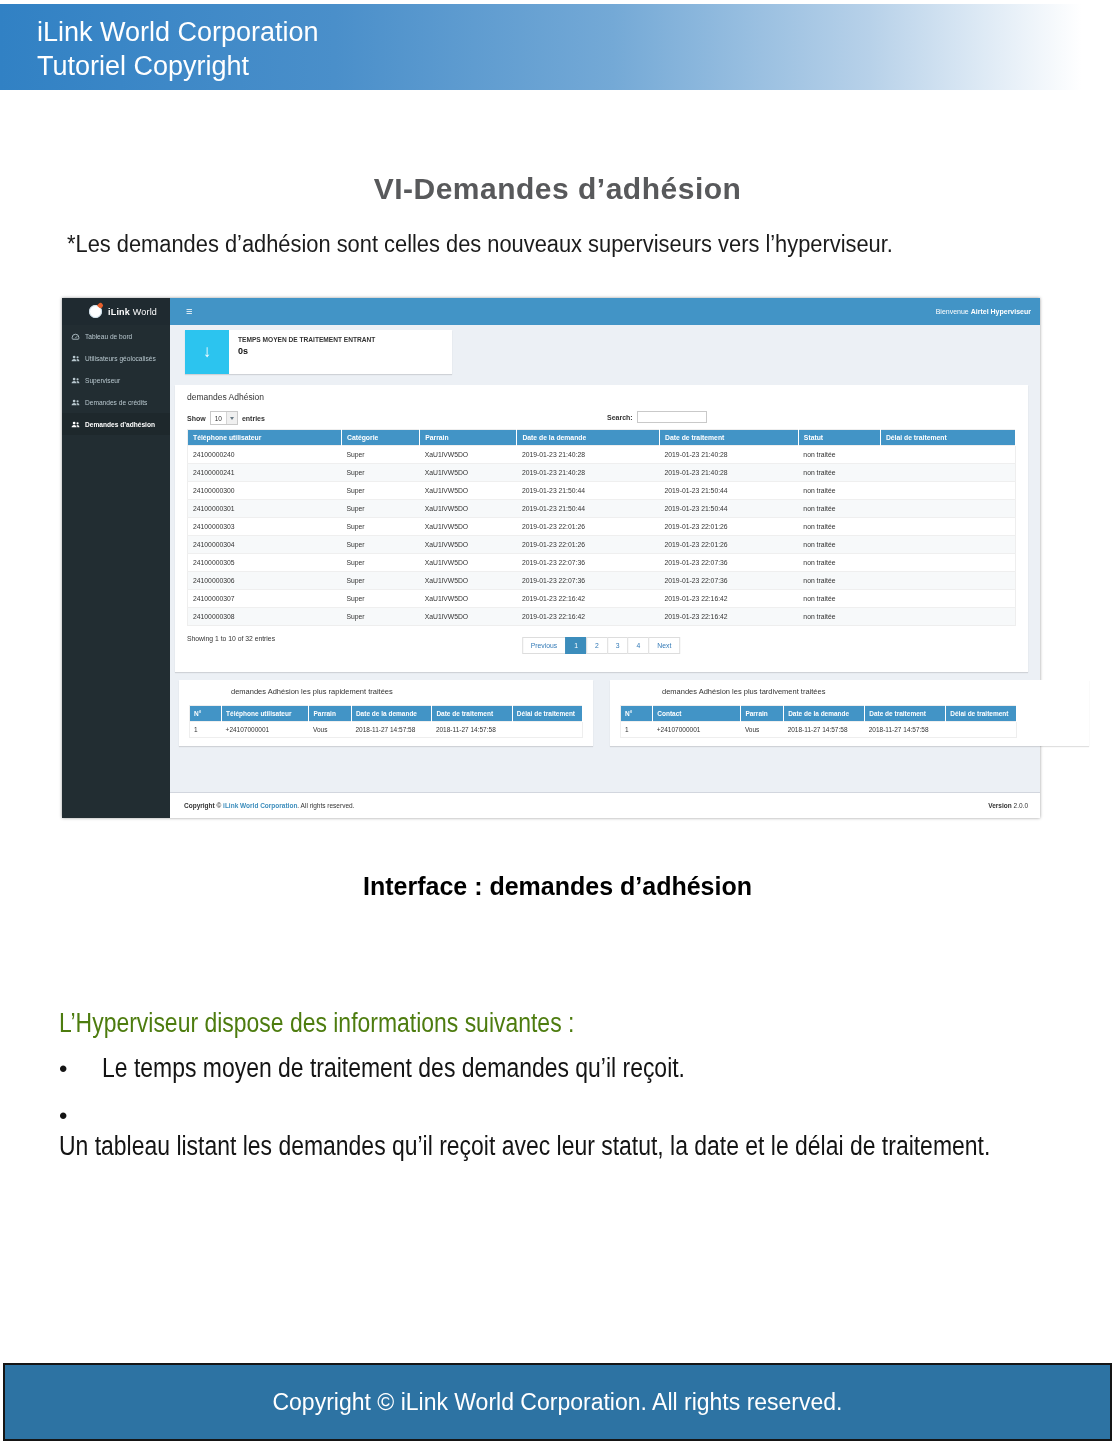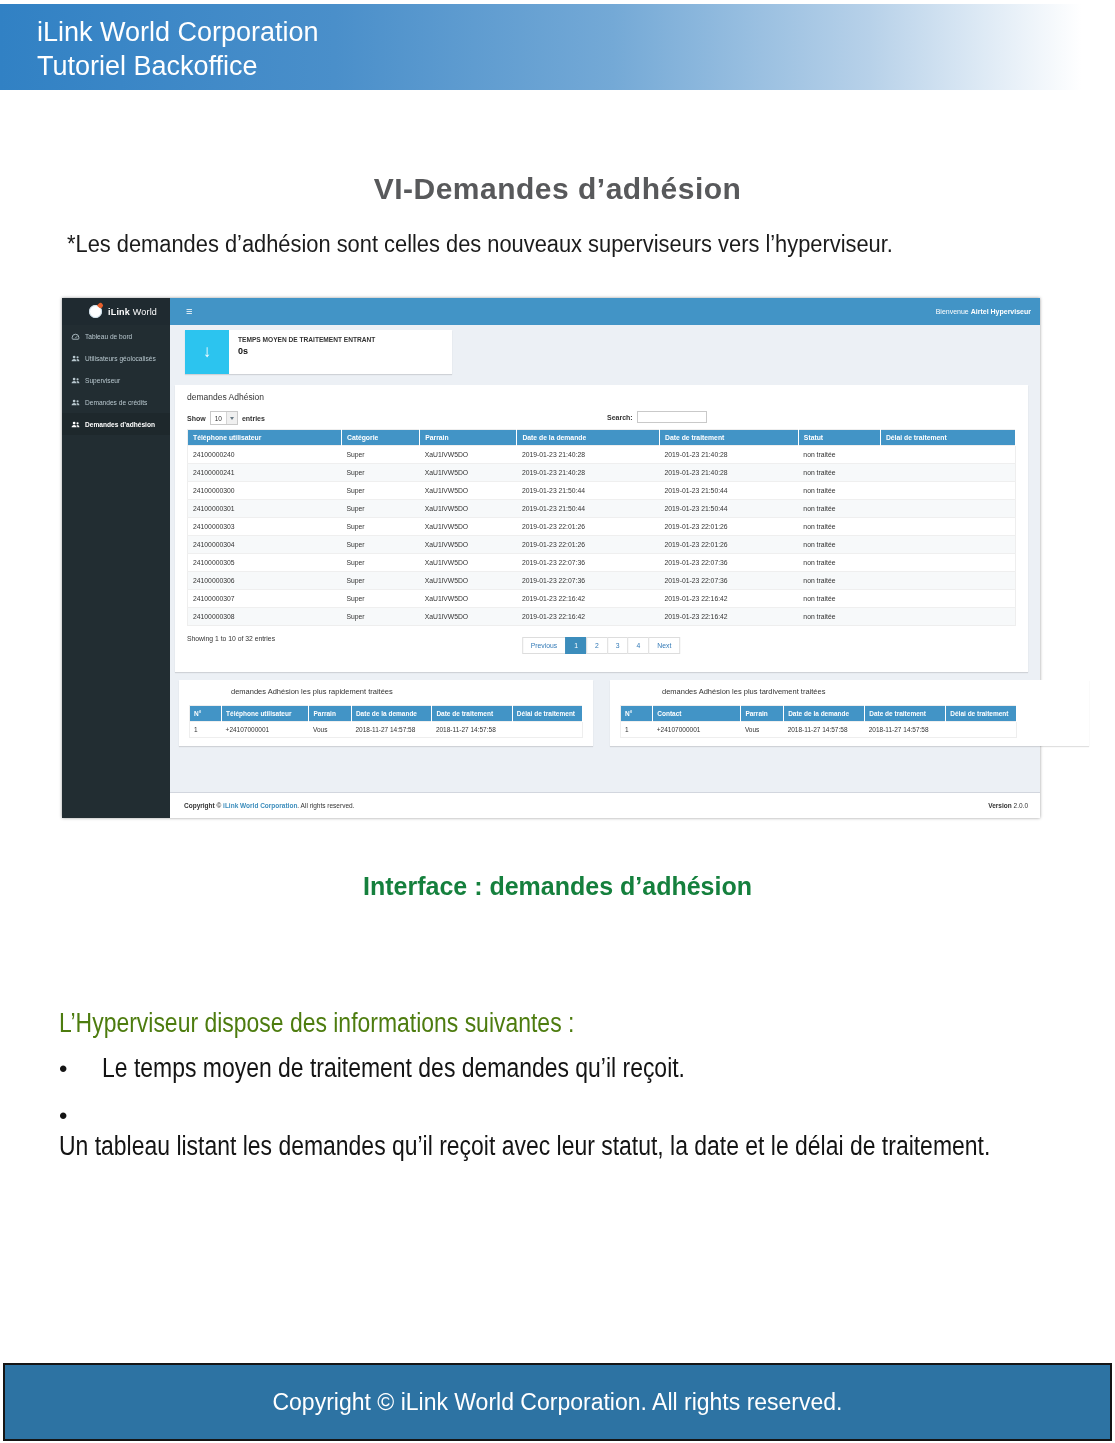--- a/index.html
+++ b/index.html
@@ -120,7 +120,7 @@
 
   <div class="doc-header">
     <div class="l1">iLink World Corporation</div>
-    <div class="l2">Tutoriel Backoffice</div>
+    <div class="l2">Tutoriel Copyright</div>
   </div>
 
   <div class="doc-title">VI-Demandes d’adhésion</div>

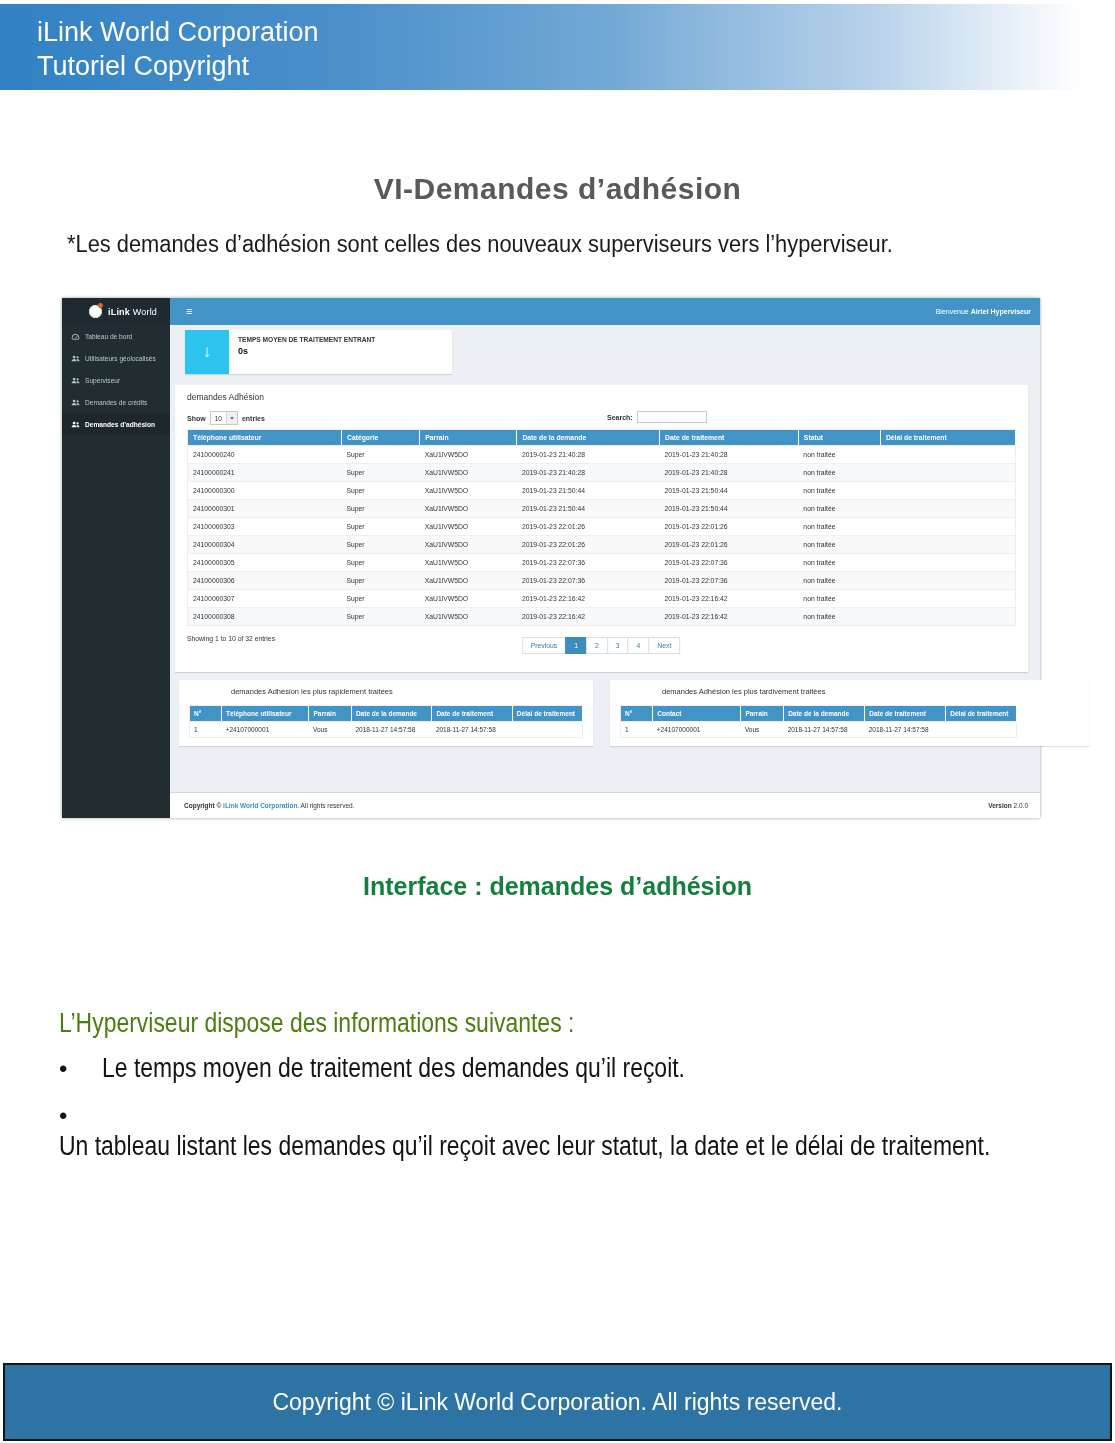--- a/index.html
+++ b/index.html
@@ -103,7 +103,7 @@
 
   
   .caption{position:absolute;left:0;top:872px;width:100%;text-align:center;
-      font-size:25px;font-weight:bold;color:#15803d;}
+      font-size:25px;font-weight:bold;color:#000000;}
   .info-head{position:absolute;left:59px;top:1008px;font-size:27px;color:#4d7c0f;}
   .bullet{position:absolute;left:59px;font-size:27px;color:#141414;}
   .bullet .dot{display:inline-block;width:43px;font-size:24px;}

